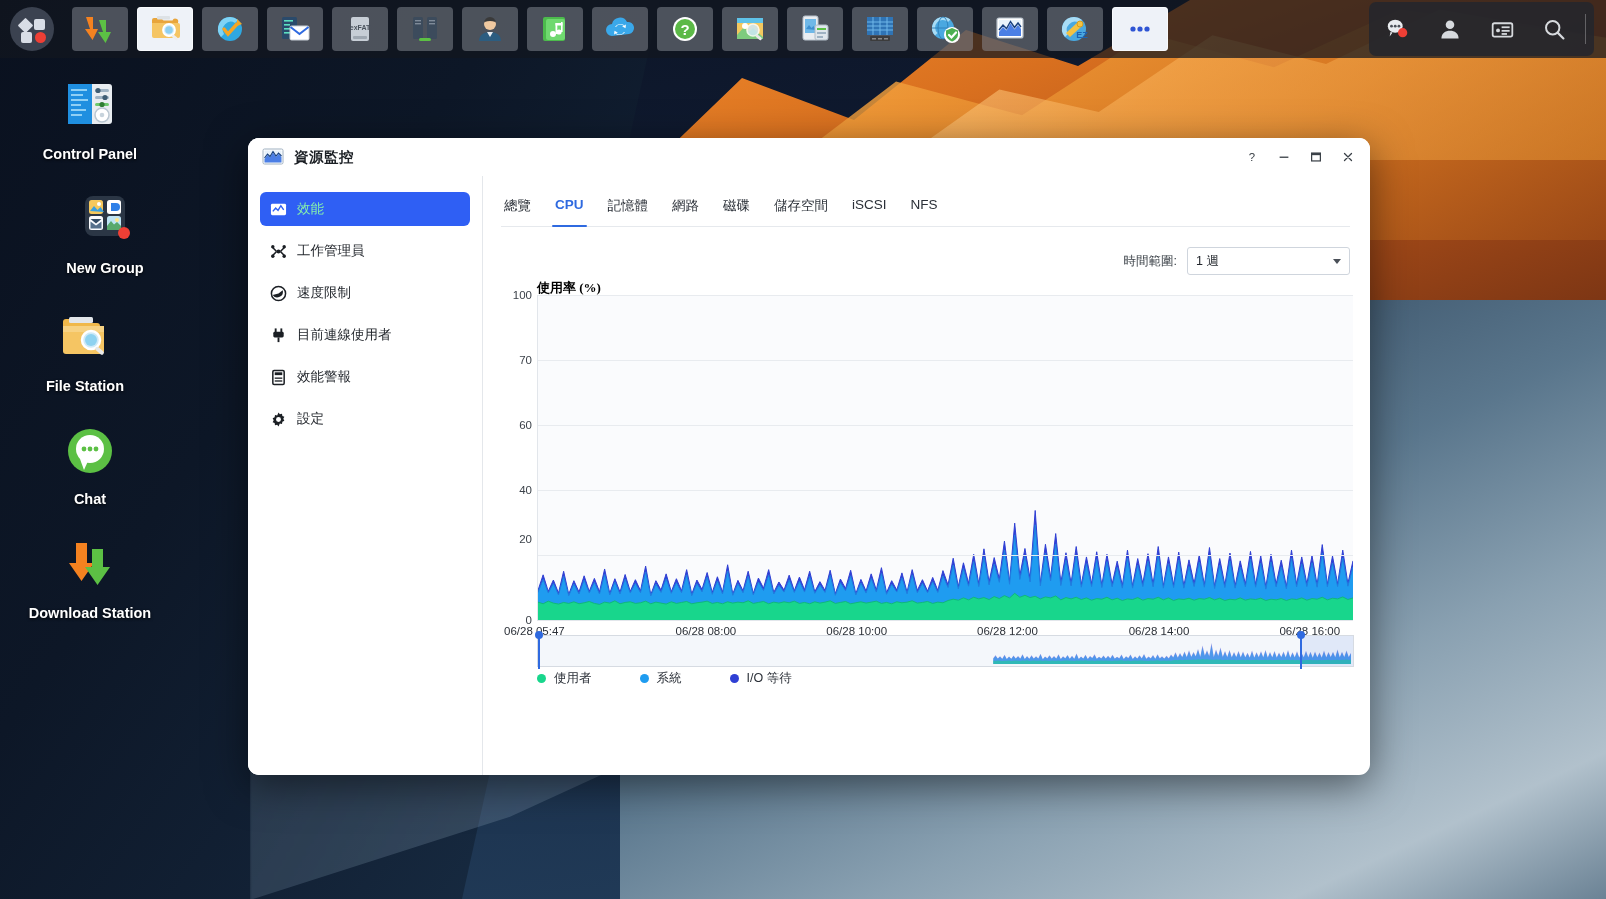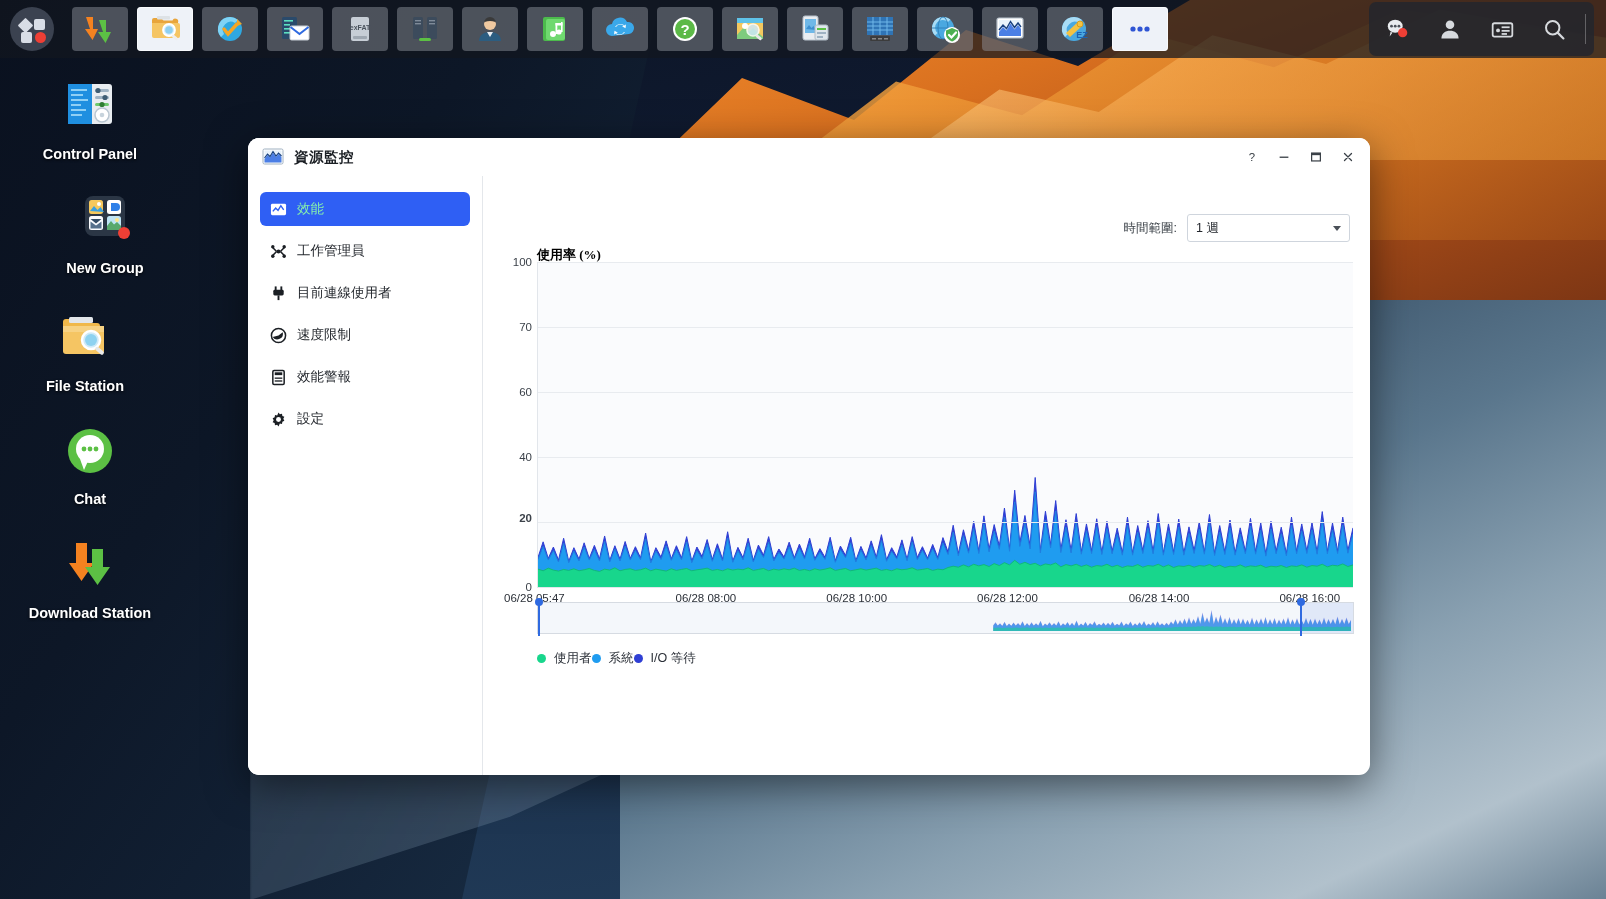--- a/index.html
+++ b/index.html
@@ -644,6 +644,16 @@
 
     <div id="main">
 
+      <div id="tabs">
+        <div class="tab">總覽</div>
+        <div class="tab act">CPU</div>
+        <div class="tab">記憶體</div>
+        <div class="tab">網路</div>
+        <div class="tab">磁碟</div>
+        <div class="tab">儲存空間</div>
+        <div class="tab">iSCSI</div>
+        <div class="tab">NFS</div>
+      </div>
 
       <div id="rangerow">
         <div id="range-label">時間範圍:</div>

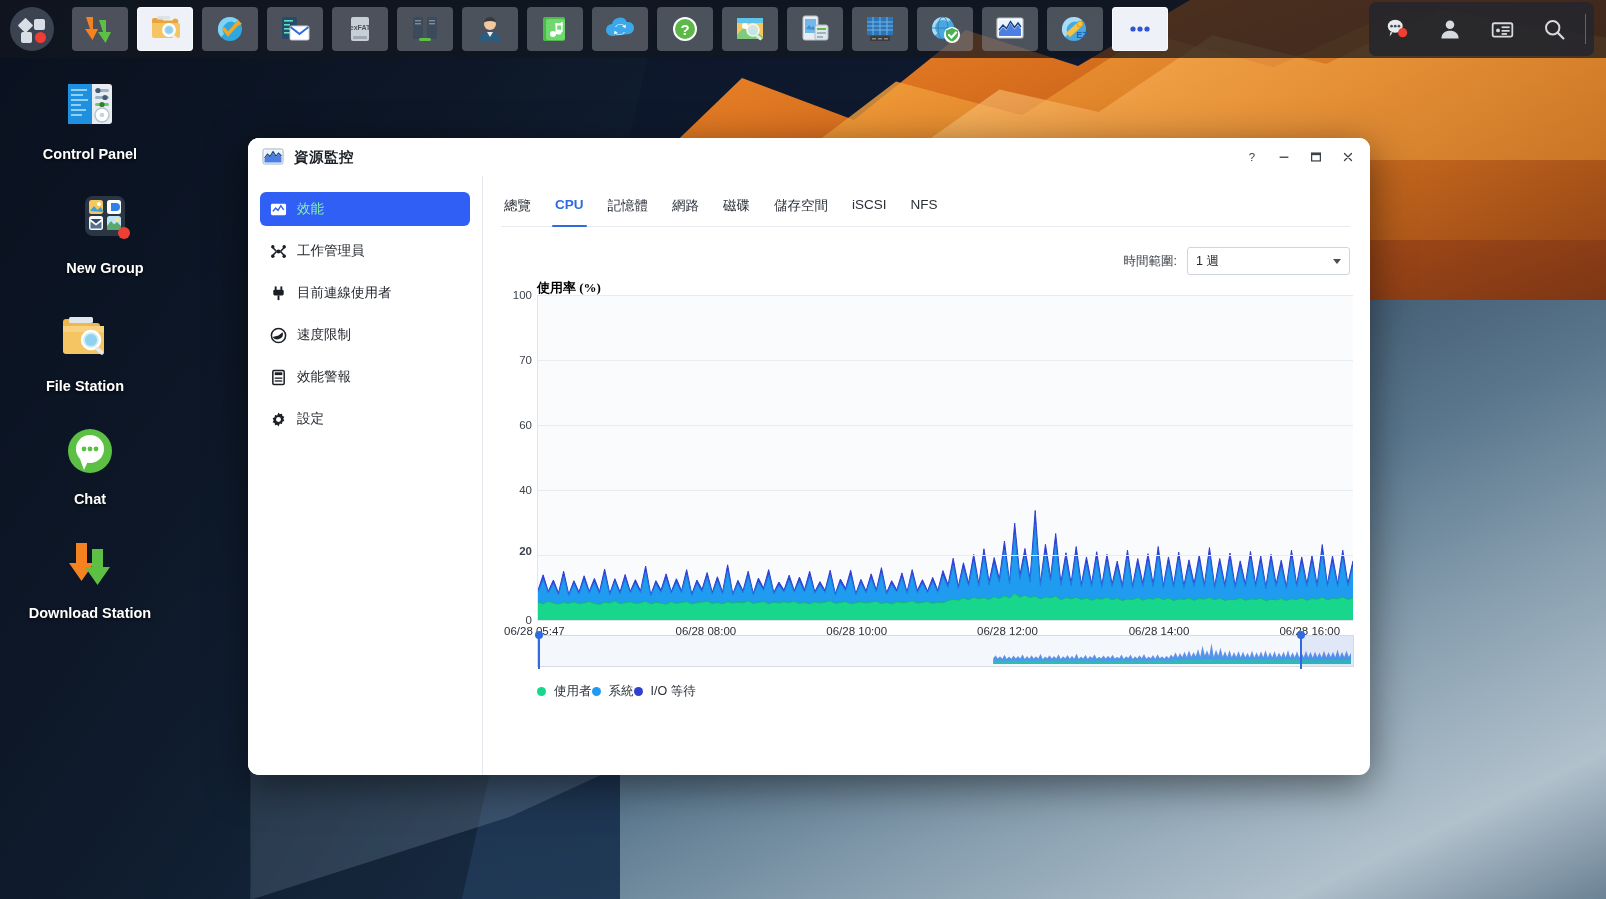--- a/index.html
+++ b/index.html
@@ -600,6 +600,16 @@
       <div class="side-item">
         <span class="side-ic">
           <svg viewBox="0 0 18 18" width="17" height="17">
+            <circle cx="9" cy="9" r="7.5" fill="none" stroke="#1b1f24" stroke-width="1.6"></circle>
+            <path d="M9 9 L13.5 5.5 A6 6 0 012.8 10.5 L9 9z" fill="#1b1f24"></path>
+          </svg>
+        </span>
+        <span>速度限制</span>
+      </div>
+
+      <div class="side-item">
+        <span class="side-ic">
+          <svg viewBox="0 0 18 18" width="17" height="17">
             <rect x="5" y="1.5" width="2" height="4" fill="#1b1f24"></rect>
               <rect x="11" y="1.5" width="2" height="4" fill="#1b1f24"></rect>
             <rect x="3.5" y="5" width="11" height="6" rx="1.5" fill="#1b1f24"></rect>
@@ -607,16 +617,6 @@
           </svg>
         </span>
         <span>目前連線使用者</span>
-      </div>
-
-      <div class="side-item">
-        <span class="side-ic">
-          <svg viewBox="0 0 18 18" width="17" height="17">
-            <circle cx="9" cy="9" r="7.5" fill="none" stroke="#1b1f24" stroke-width="1.6"></circle>
-            <path d="M9 9 L13.5 5.5 A6 6 0 012.8 10.5 L9 9z" fill="#1b1f24"></path>
-          </svg>
-        </span>
-        <span>速度限制</span>
       </div>
 
       <div class="side-item">

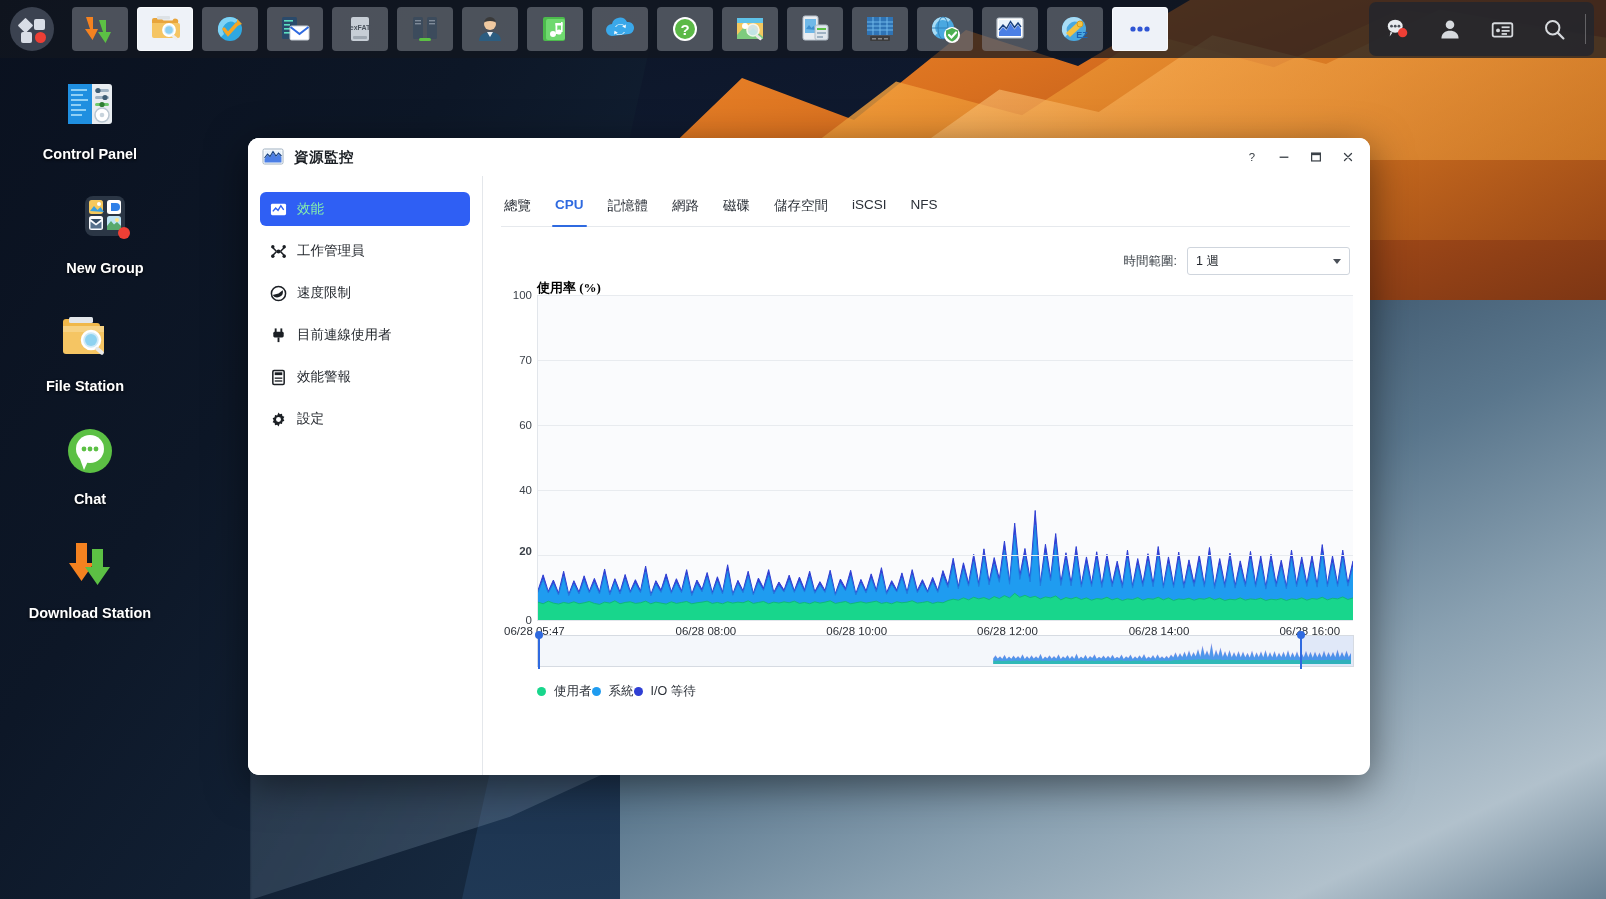--- a/index.html
+++ b/index.html
@@ -676,7 +676,7 @@
             </svg>
         <div class="ytick" style="top: 325px;">0</div>
             <div class="gridline" style="top: 260px;"></div>
-            <div class="ytick" style="top: 256px; font-weight: bold;">20</div>
+            <div class="ytick" style="top: 244px;">20</div>
             <div class="gridline" style="top: 195px;"></div>
             <div class="ytick" style="top: 195px;">40</div>
             <div class="gridline" style="top: 130px;"></div>

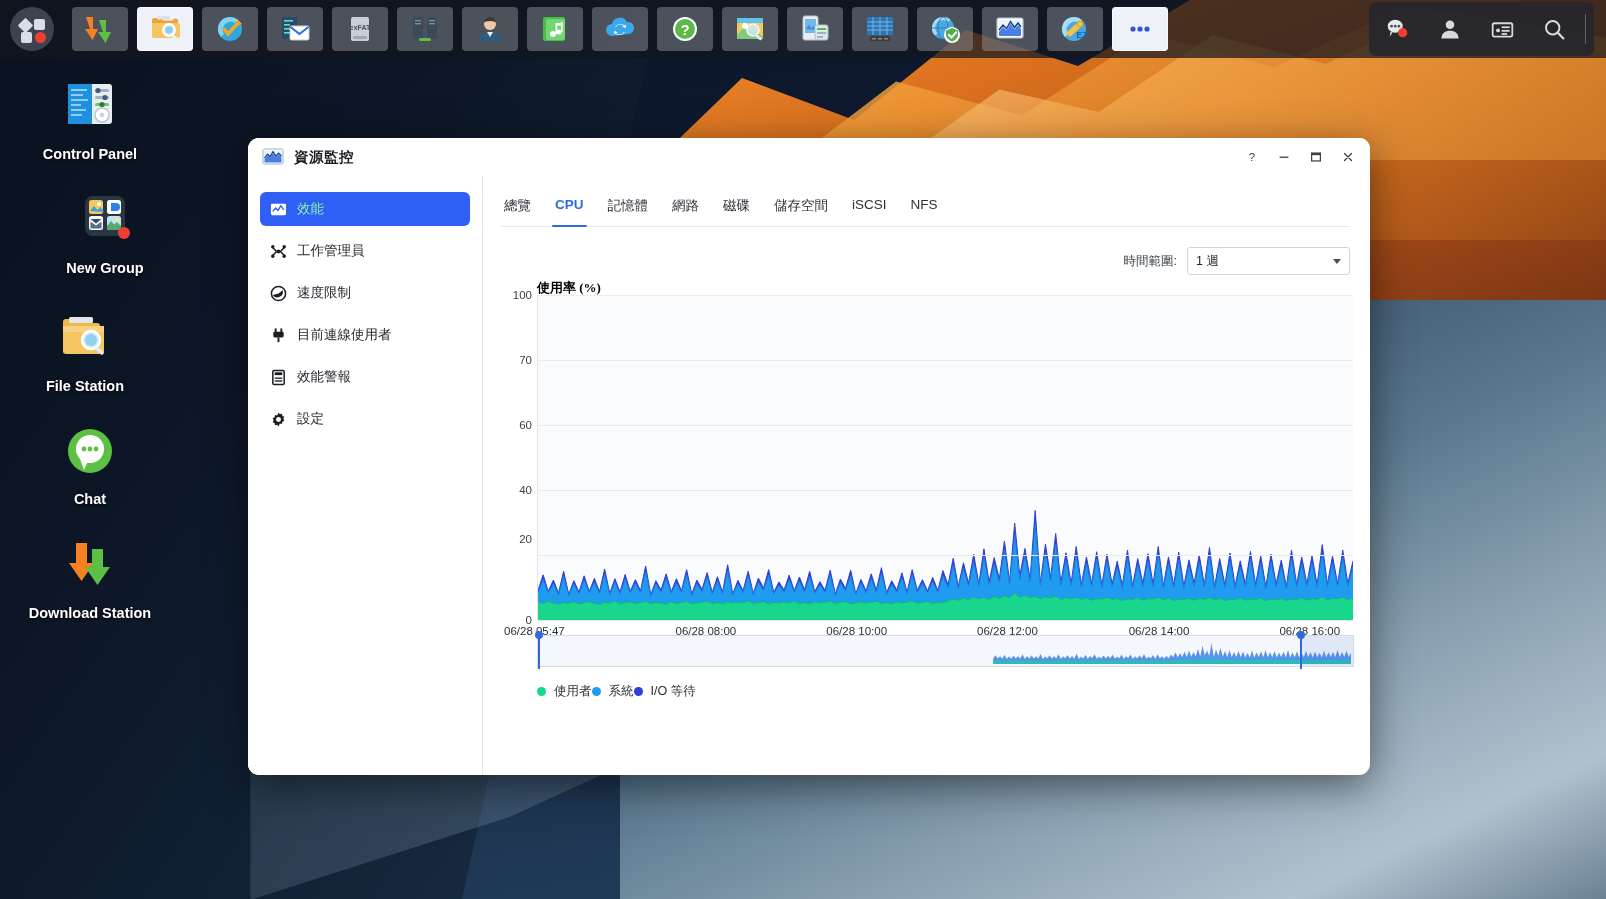--- a/index.html
+++ b/index.html
@@ -160,7 +160,7 @@
   #sel-window{position:absolute;top:0;bottom:0;background:rgba(47,106,224,.10);}
 
   
-  #legend{position:absolute;left:36px;top:400px;display:flex;align-items:flex-start;}
+  #legend{position:absolute;left:36px;top:387px;display:flex;gap:48px;align-items:flex-start;}
   .lg{display:flex;align-items:center;gap:8px;font-size:12.5px;color:#2b3038;}
   .lgdot{width:9px;height:9px;border-radius:50%;flex:none;}
 </style>

